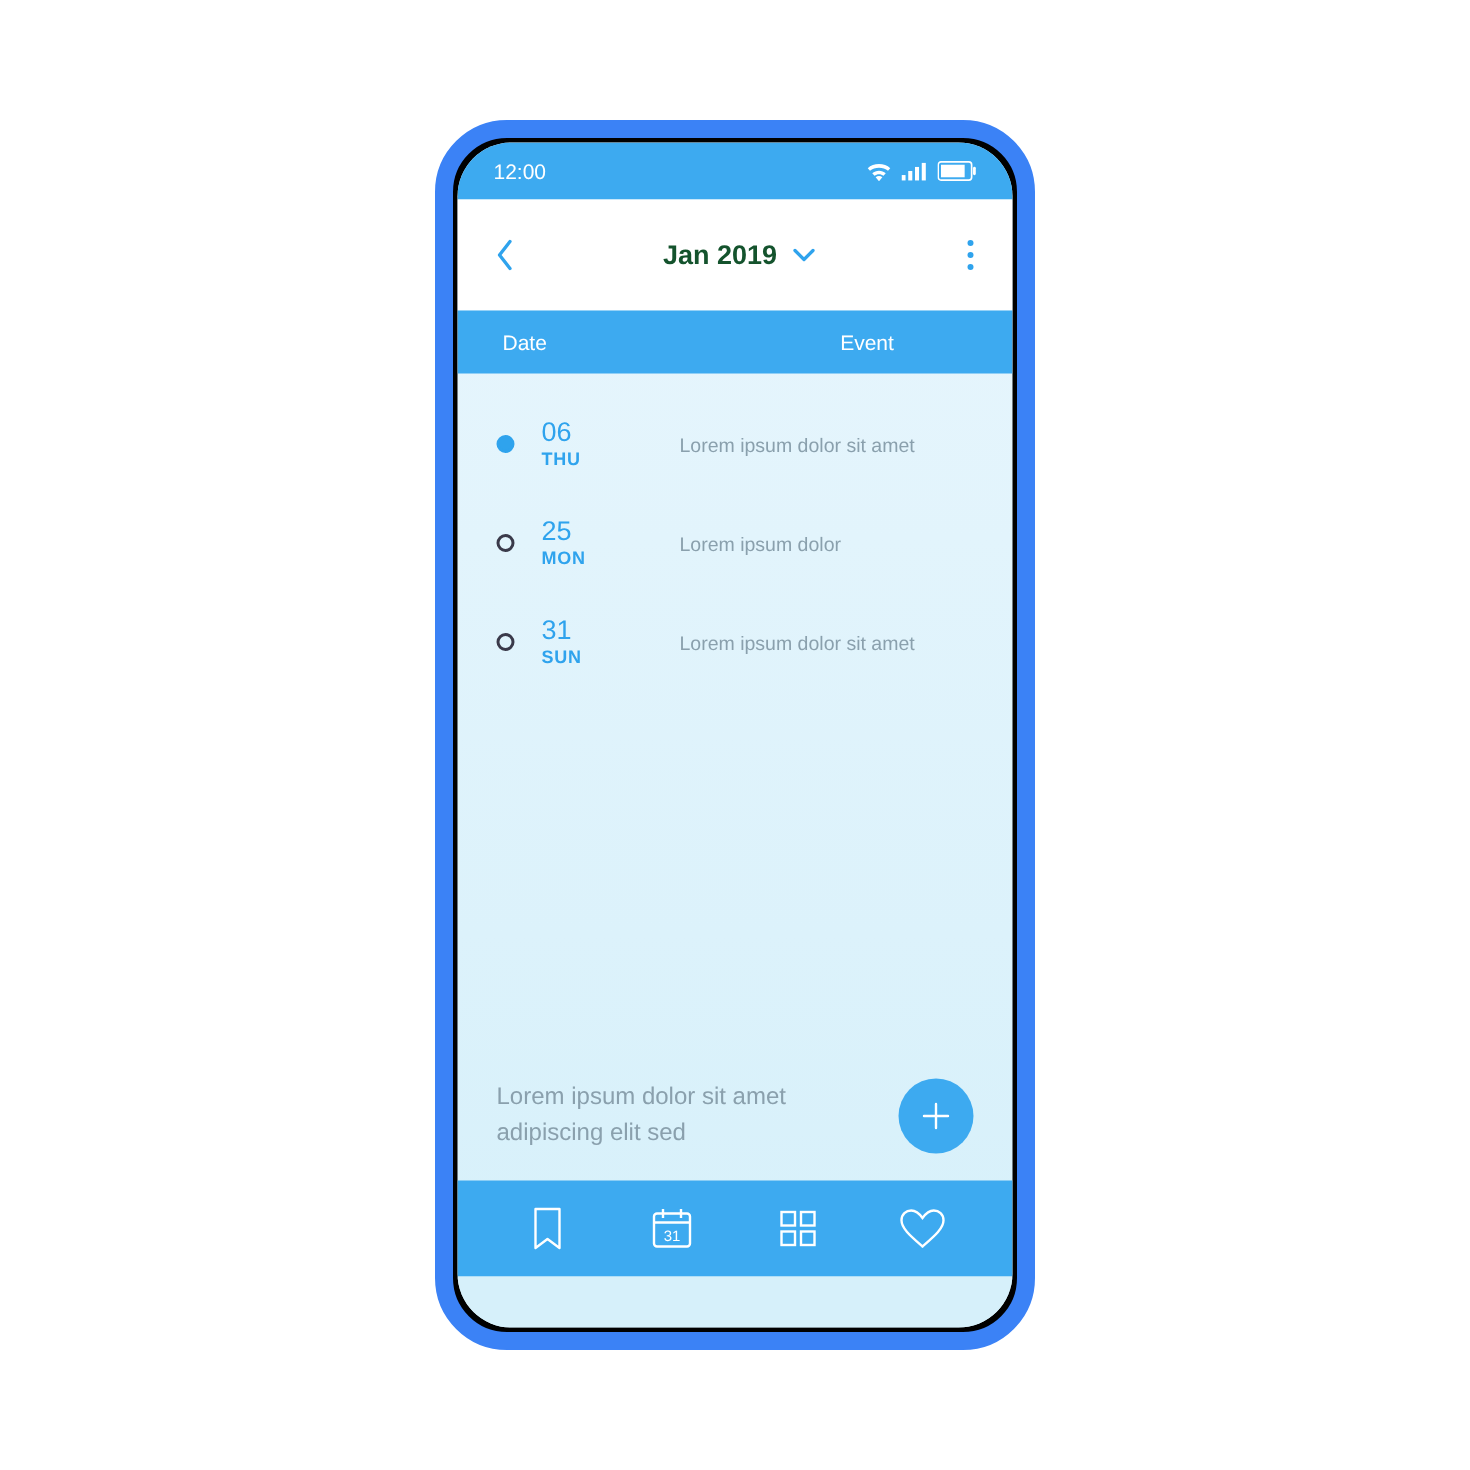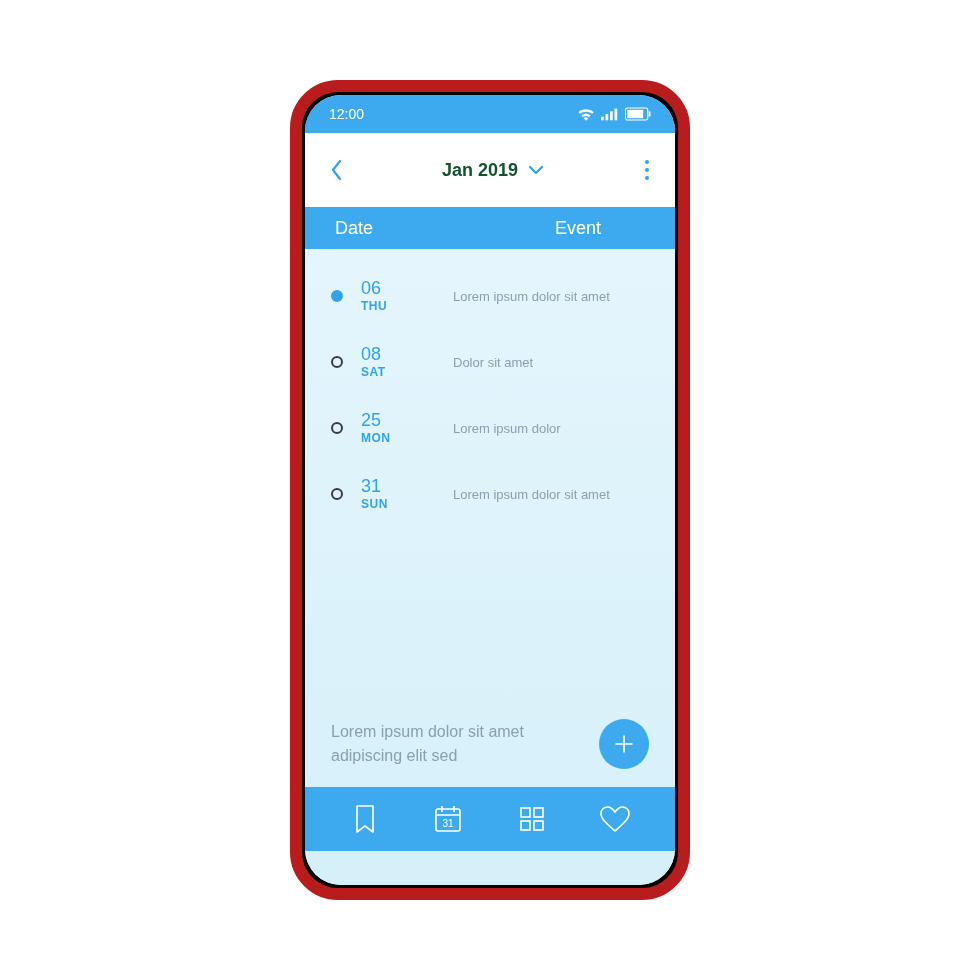--- a/index.html
+++ b/index.html
@@ -15,7 +15,7 @@
   .phone {
     width: 400px;
     height: 820px;
-    border: 12px solid #b91c1c;
+    border: 12px solid #3b82f6;
     border-radius: 48px;
     position: relative;
     overflow: hidden;

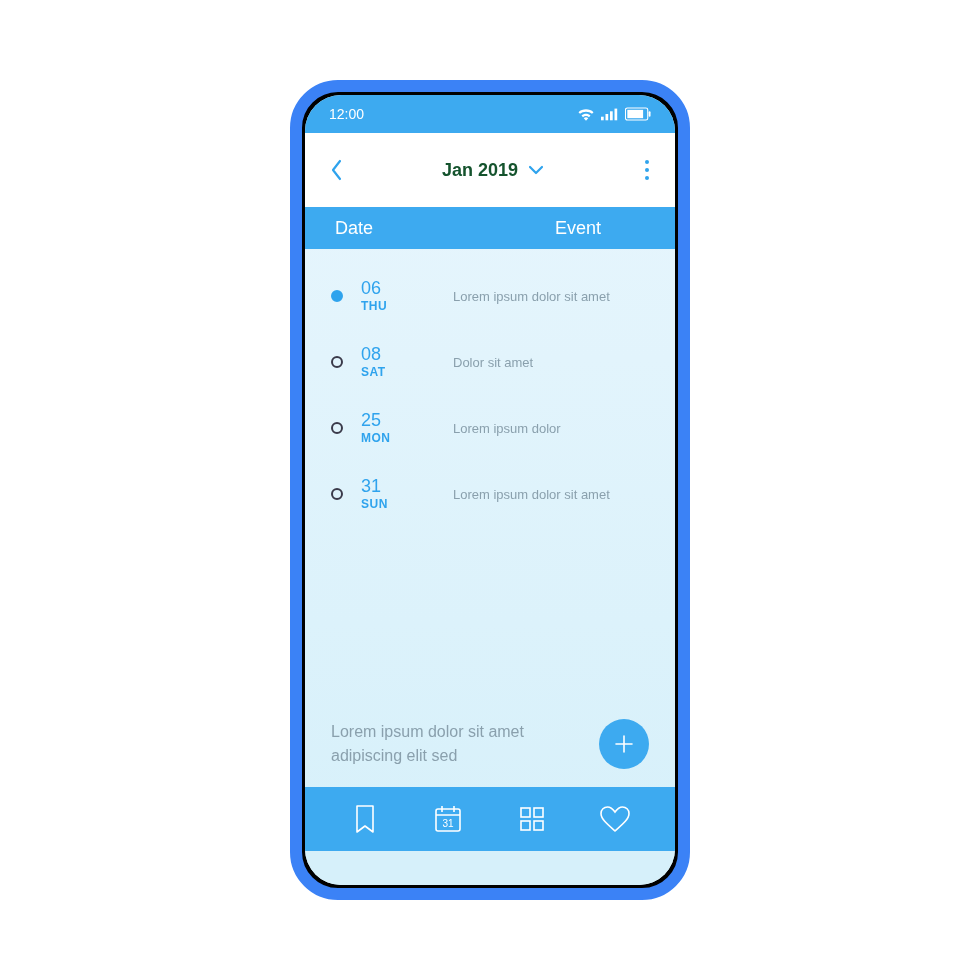--- a/index.html
+++ b/index.html
@@ -60,7 +60,7 @@
     display:flex;
     align-items:center;
     color:#fff;
-    font-size:18px;
+    font-size:14px;
     padding: 0 30px;
     gap: 36px;
   }

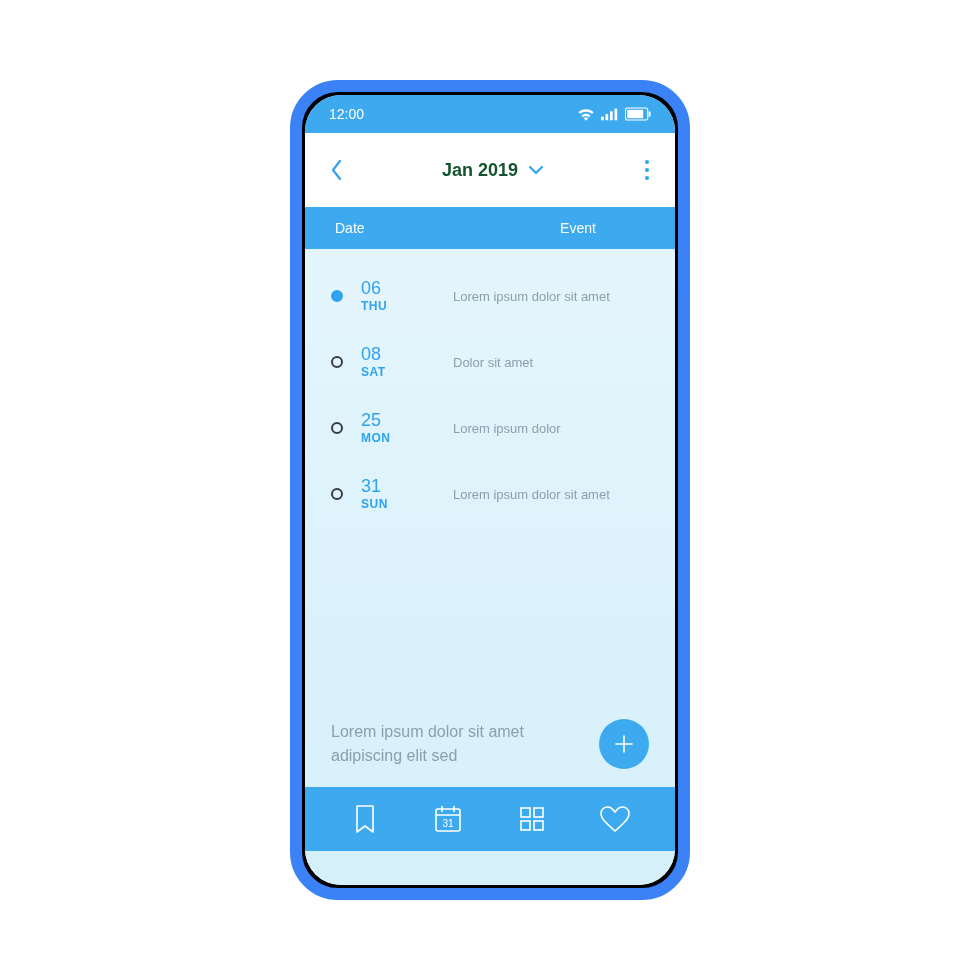--- a/index.html
+++ b/index.html
@@ -182,14 +182,6 @@
       <div class="row">
         <div class="marker"></div>
         <div class="date-block">
-          <div class="date-num">08</div>
-          <div class="date-day">SAT</div>
-        </div>
-        <div class="event-text">Dolor sit amet</div>
-      </div>
-      <div class="row">
-        <div class="marker"></div>
-        <div class="date-block">
           <div class="date-num">25</div>
           <div class="date-day">MON</div>
         </div>

